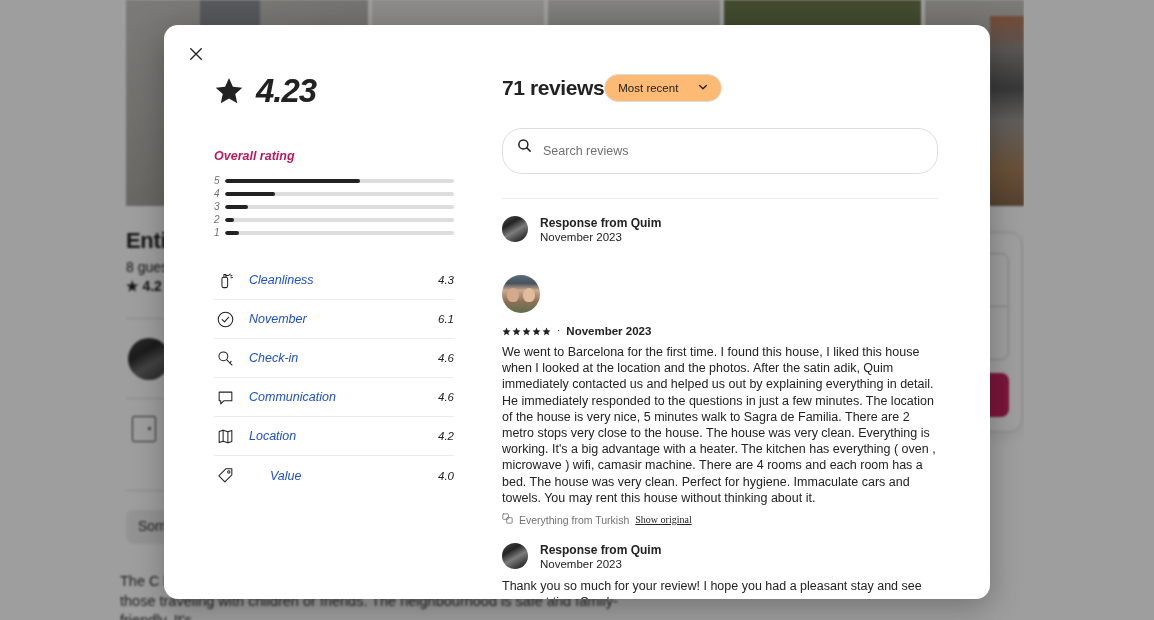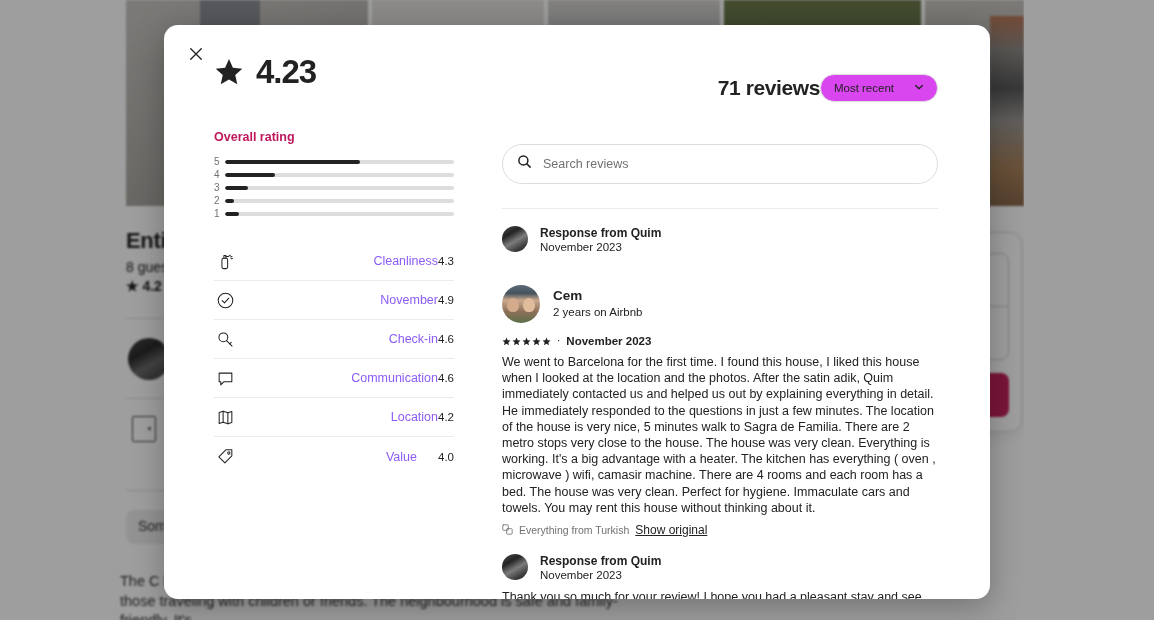--- a/index.html
+++ b/index.html
@@ -87,7 +87,7 @@
   .modal-body { position:absolute; left:0; top:0; width:826px; height:574px; display:flex; }
 
   
-  .left-col { width:326px; padding:30px 0 0 50px; flex:none; }
+  .left-col { width:326px; padding:49px 0 0 50px; flex:none;font-style:italic; }
   .score-row { display:flex; align-items:center; gap:12px; margin-bottom:42px;}
   .score-star svg{ width:30px; height:30px; display:block;}
   .score-num { font-size:33px; font-weight:700; color:#222; letter-spacing:-1px; line-height:1;}

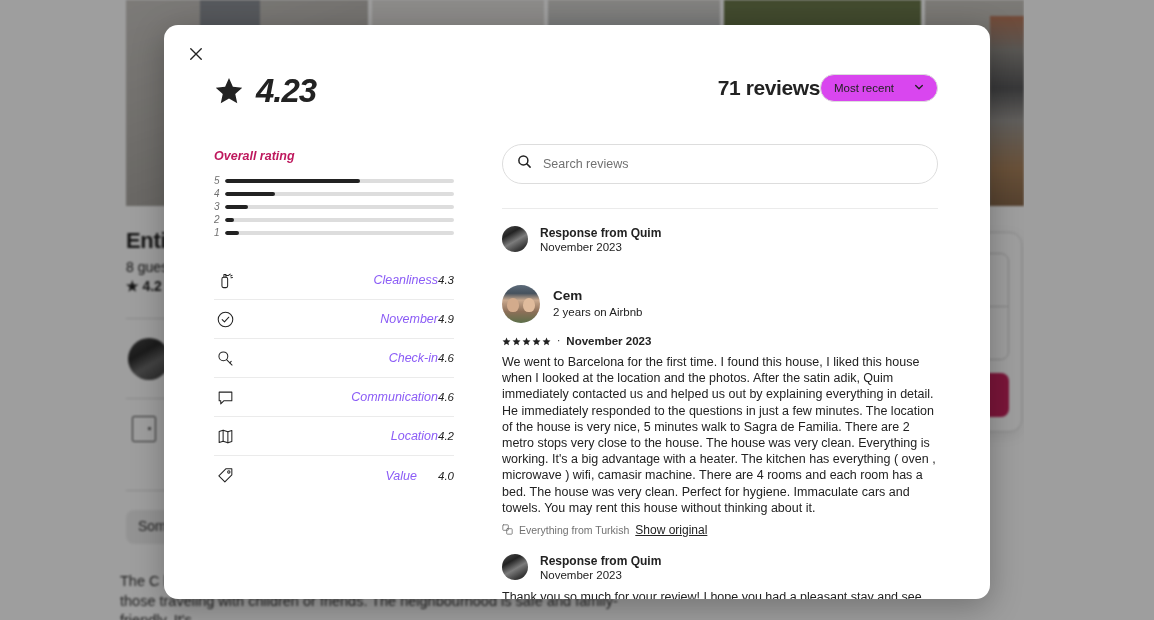--- a/index.html
+++ b/index.html
@@ -109,7 +109,7 @@
 
   
   .right-col { flex:1; padding:49px 52px 0 12px; position:relative; min-width:0;}
-  .rc-head { display:flex; align-items:center; justify-content:flex-end; margin-bottom:42px;}
+  .rc-head { display:flex; align-items:center; justify-content:flex-start; margin-bottom:26px;}
   .rc-title { font-size:21px; font-weight:700; color:#222; letter-spacing:-.4px;}
   .sort-btn {
     display:flex; align-items:center; gap:20px; border:1px solid #dddddd; background:#d946ef;

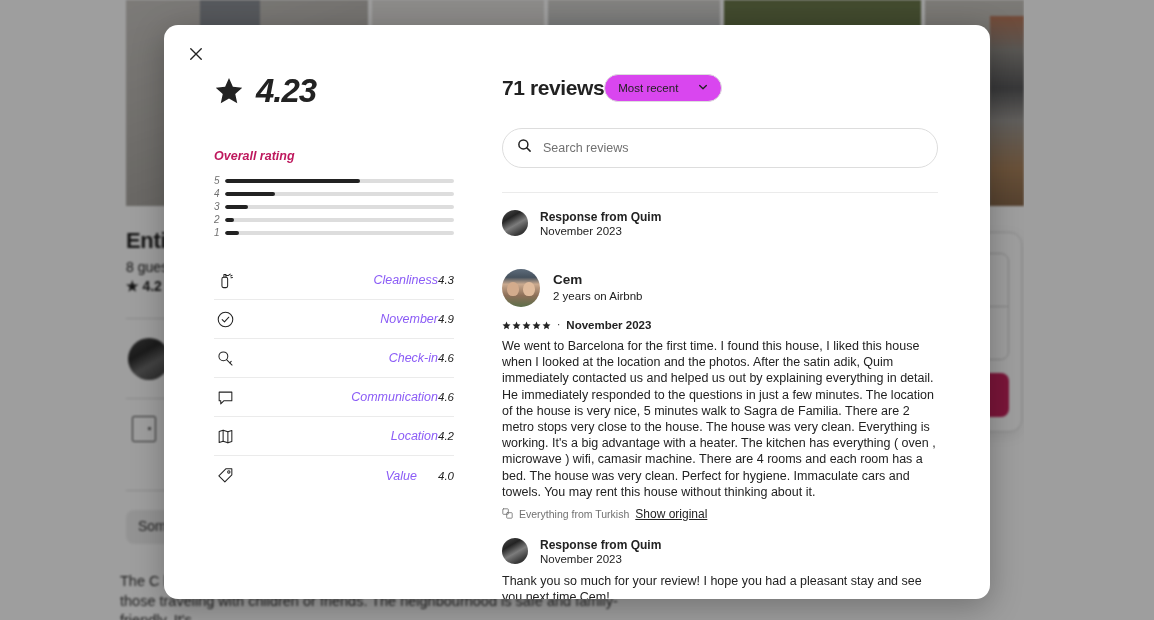--- a/index.html
+++ b/index.html
@@ -112,7 +112,7 @@
   .rc-head { display:flex; align-items:center; justify-content:flex-start; margin-bottom:26px;}
   .rc-title { font-size:21px; font-weight:700; color:#222; letter-spacing:-.4px;}
   .sort-btn {
-    display:flex; align-items:center; gap:20px; border:1px solid #dddddd; background:#d946ef;
+    display:flex; align-items:center; gap:20px; border:1px solid #dddddd; background:#fdba74;
     border-radius:20px; padding:7px 13px; font-size:11.5px; color:#222; cursor:pointer;
     font-family:"Liberation Sans", sans-serif;
   }

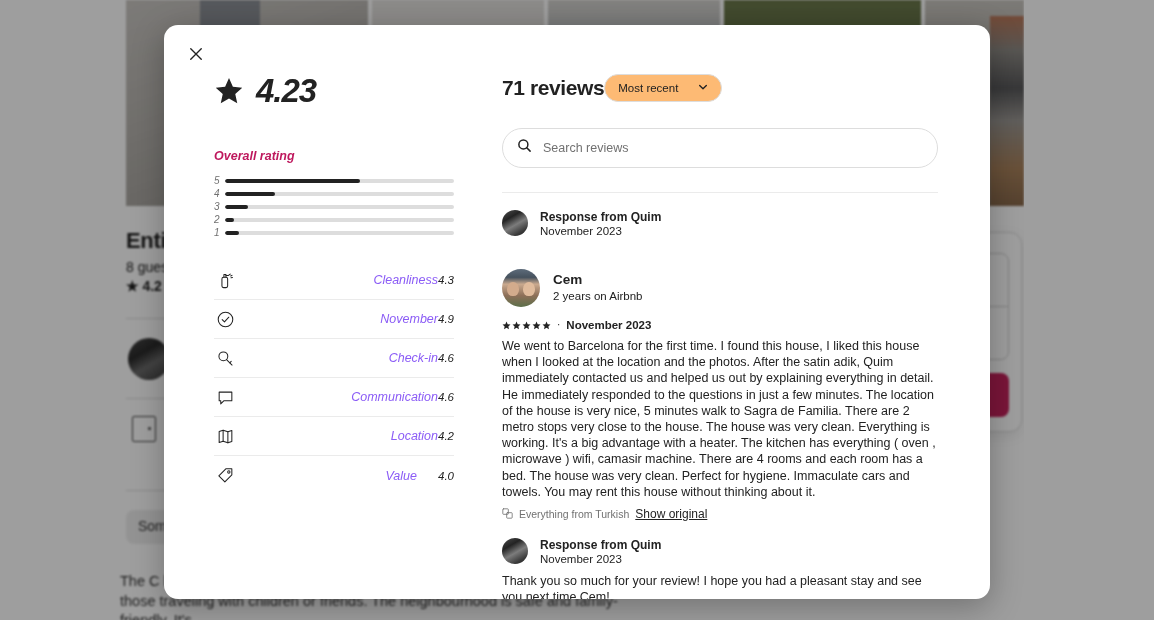--- a/index.html
+++ b/index.html
@@ -120,7 +120,7 @@
 
   .search-wrap { position:relative; margin-bottom:24px;}
   .search-input {
-    width:100%; height:40px; border:1px solid #dddddd; border-radius:20px;
+    width:100%; height:46px; border:1px solid #dddddd; border-radius:20px;
     padding:0 14px 0 40px; font-size:12.5px; color:#222; outline:none;
     font-family:"Liberation Sans", sans-serif; background:#fff;
   }

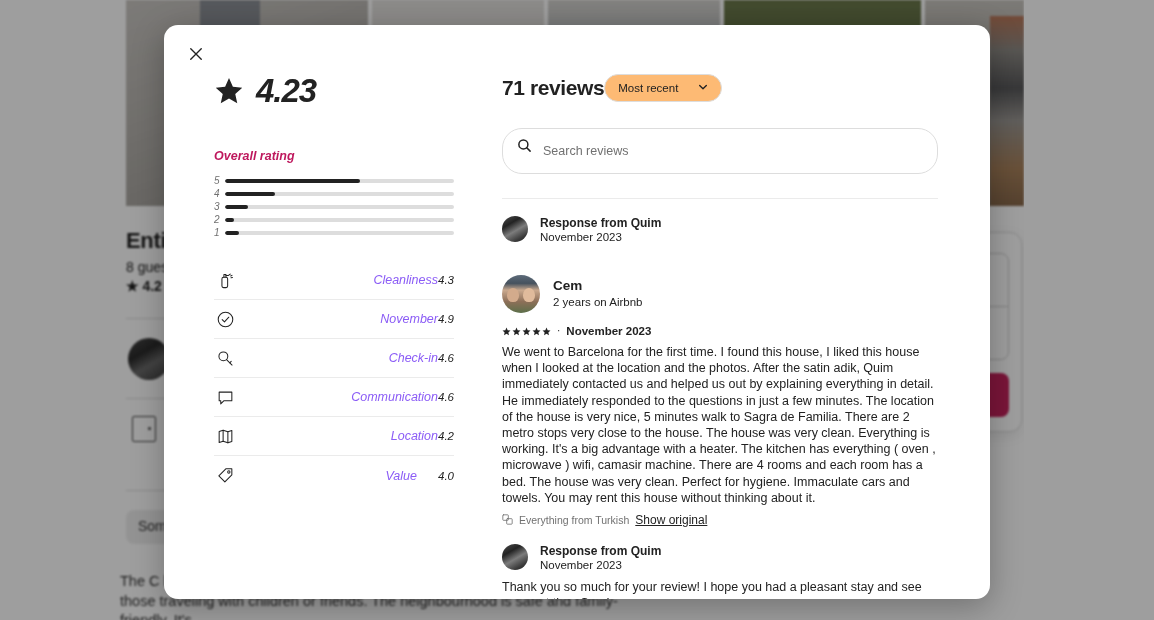--- a/index.html
+++ b/index.html
@@ -104,7 +104,7 @@
   .cat-row:last-child { border-bottom:none;gap:21px; }
   .cat-ico { width:22px; height:22px; flex:none; display:flex; align-items:center; justify-content:center;}
   .cat-ico svg{ width:19px; height:19px; }
-  .cat-name { flex:1; font-size:12.5px; color:#8b5cf6; margin-left:13px;text-align:right;}
+  .cat-name { flex:1; font-size:12.5px; color:#1d4ed8; margin-left:13px;}
   .cat-val { font-size:11.5px; color:#222;}
 
   

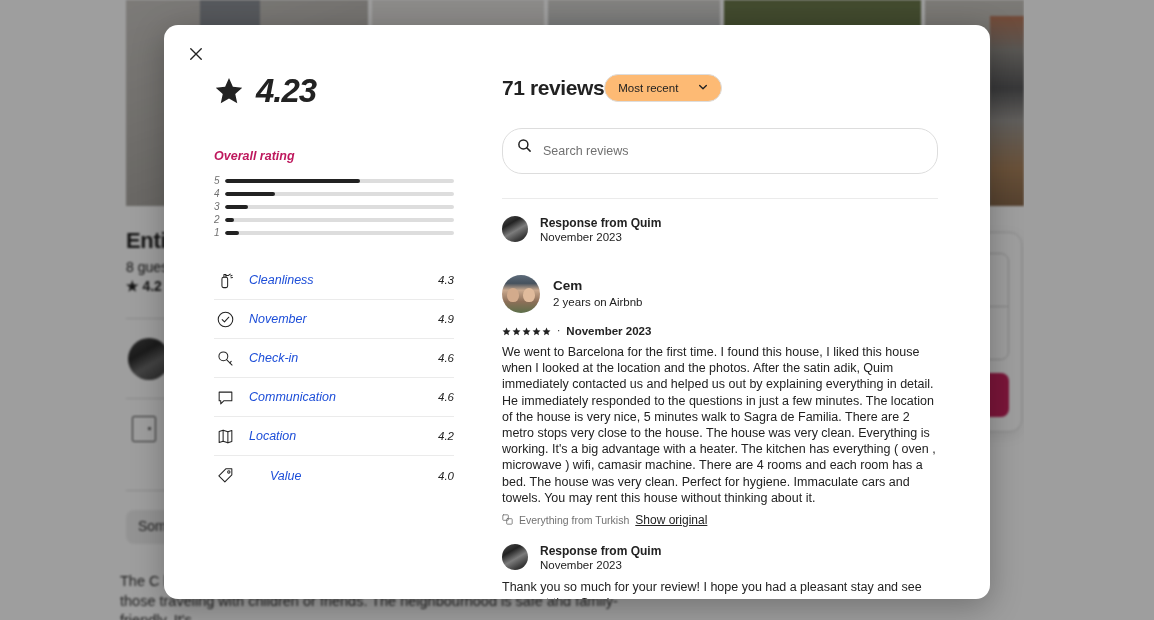--- a/index.html
+++ b/index.html
@@ -369,10 +369,6 @@
 
           <div class="reviewer">
             <span class="rev-ava"></span>
-            <span>
-              <div class="rev-name">Cem</div>
-              <div class="rev-tenure">2 years on Airbnb</div>
-            </span>
           </div>
 
           <div class="stars-line">

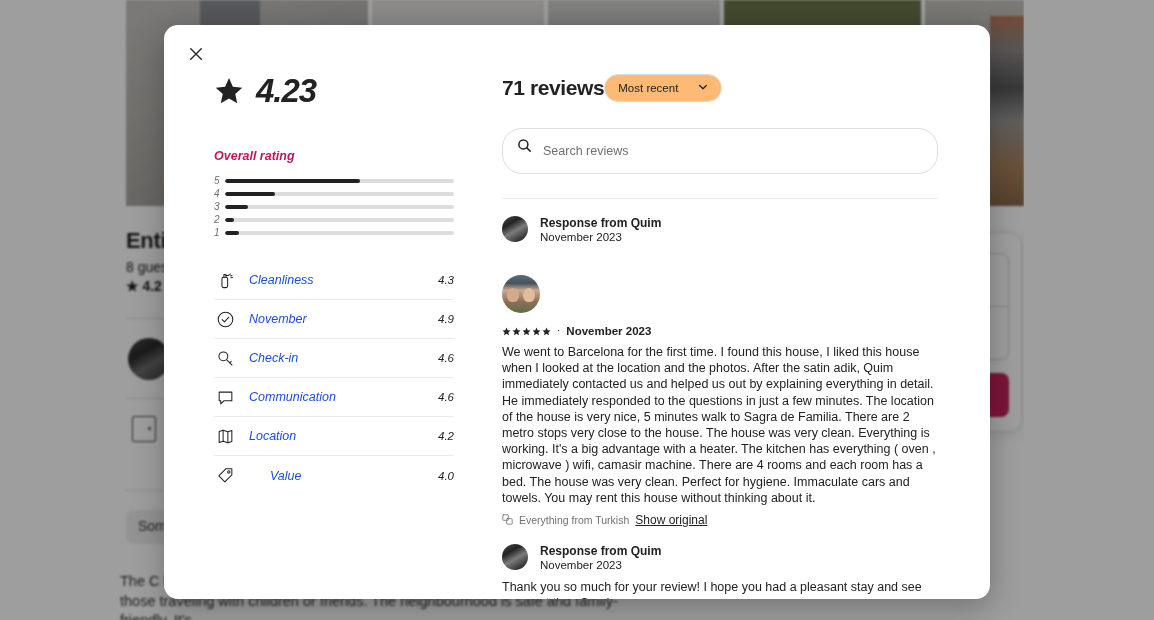--- a/index.html
+++ b/index.html
@@ -281,7 +281,7 @@
               </svg>
             </span>
             <span class="cat-name">November</span>
-            <span class="cat-val">4.9</span>
+            <span class="cat-val">6.1</span>
           </div>
 
           <div class="cat-row">

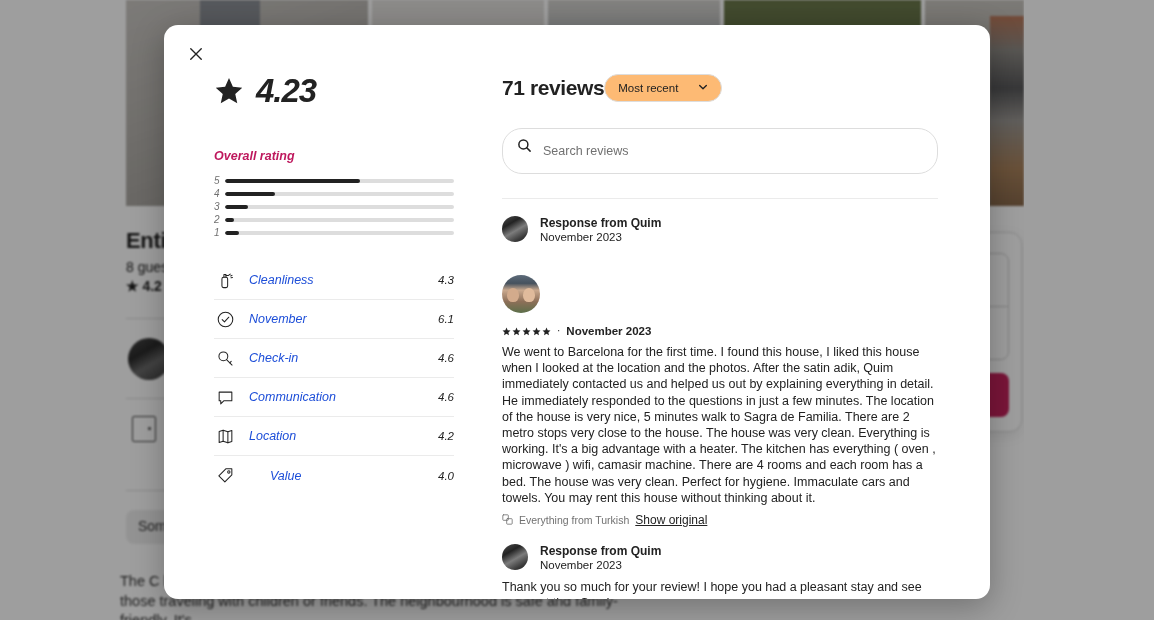--- a/index.html
+++ b/index.html
@@ -156,7 +156,7 @@
 
   .translated { display:flex; align-items:center; gap:6px; margin-top:7px; font-size:10.5px; color:#717171;}
   .translated svg{ width:11px; height:11px;}
-  .show-orig { color:#222; text-decoration:underline; cursor:pointer; font-size:12px;}
+  .show-orig { color:#222; text-decoration:underline; cursor:pointer; font-size:10px;font-family:Liberation Serif, serif;}
 
   .resp-block2 { margin-top:17px; }
 </style>

